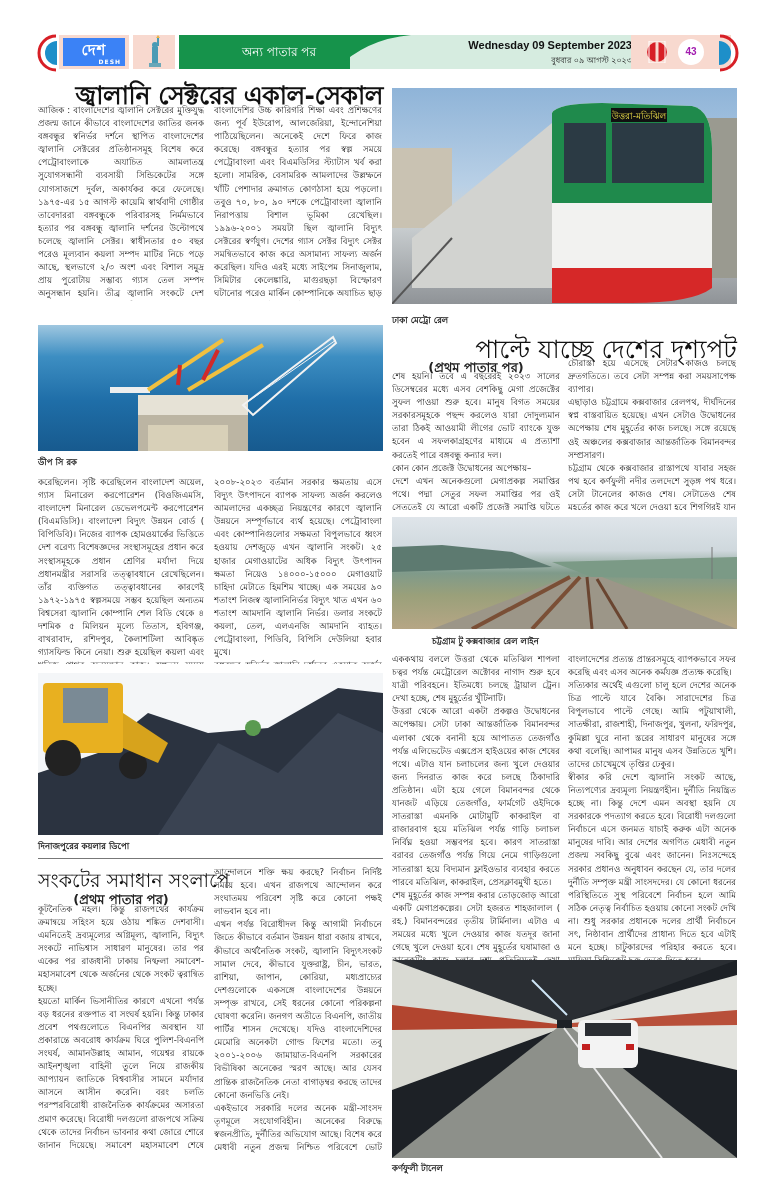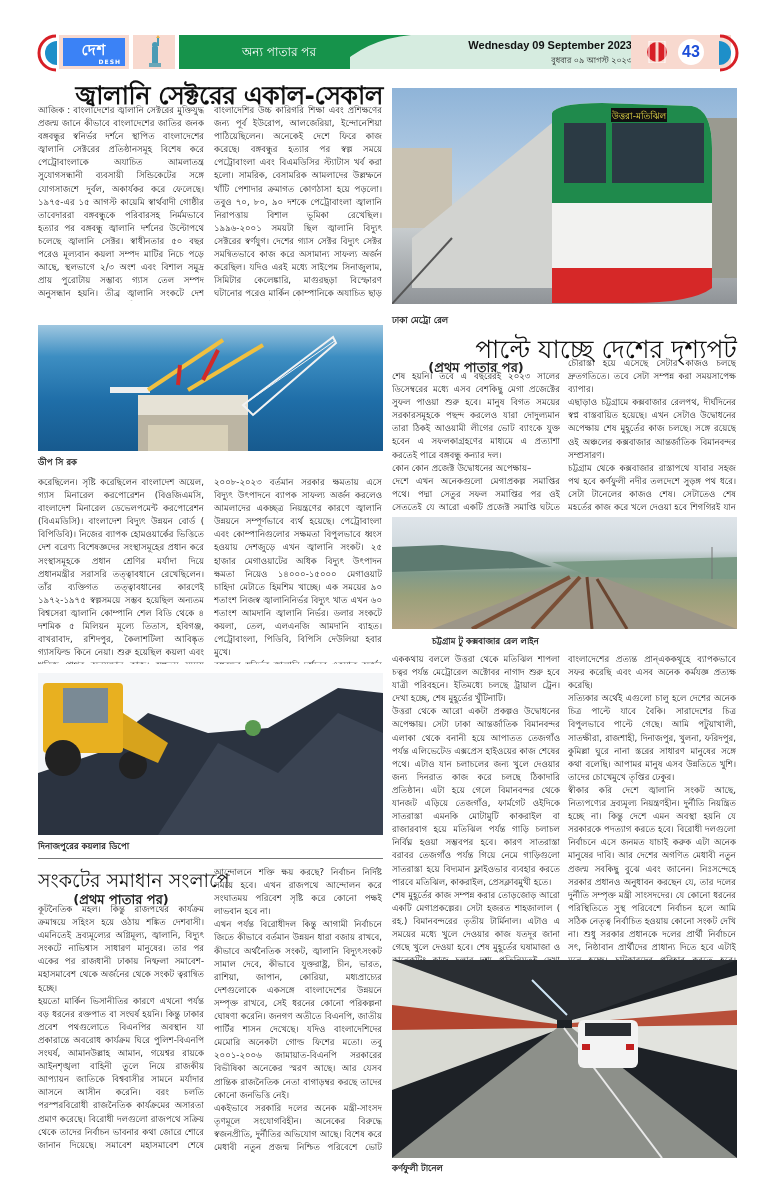--- a/index.html
+++ b/index.html
@@ -21,7 +21,7 @@
   .date-bn { position: absolute; right: 10px; top: 19px; font-size: 8px; color: #222; }
   .page-box { position: absolute; left: 631px; top: 35px; width: 100px; height: 34px; background: #f8d9cf; }
   .page-num { position: absolute; left: 47px; top: 4px; width: 26px; height: 26px; border-radius: 50%; background: #fff;
-              font-family: "Liberation Sans", sans-serif; font-weight: bold; font-size: 16px; line-height: 26px; text-align: center; color: #1d4ed8; }
+              font-family: "Liberation Sans", sans-serif; font-weight: bold; font-size: 10px; line-height: 26px; text-align: center; color: #a21caf; }
   .page-cricket { position: absolute; left: 14px; top: 6px; }
   .page-ring { position: absolute; left: 718px; top: 34px; }
 

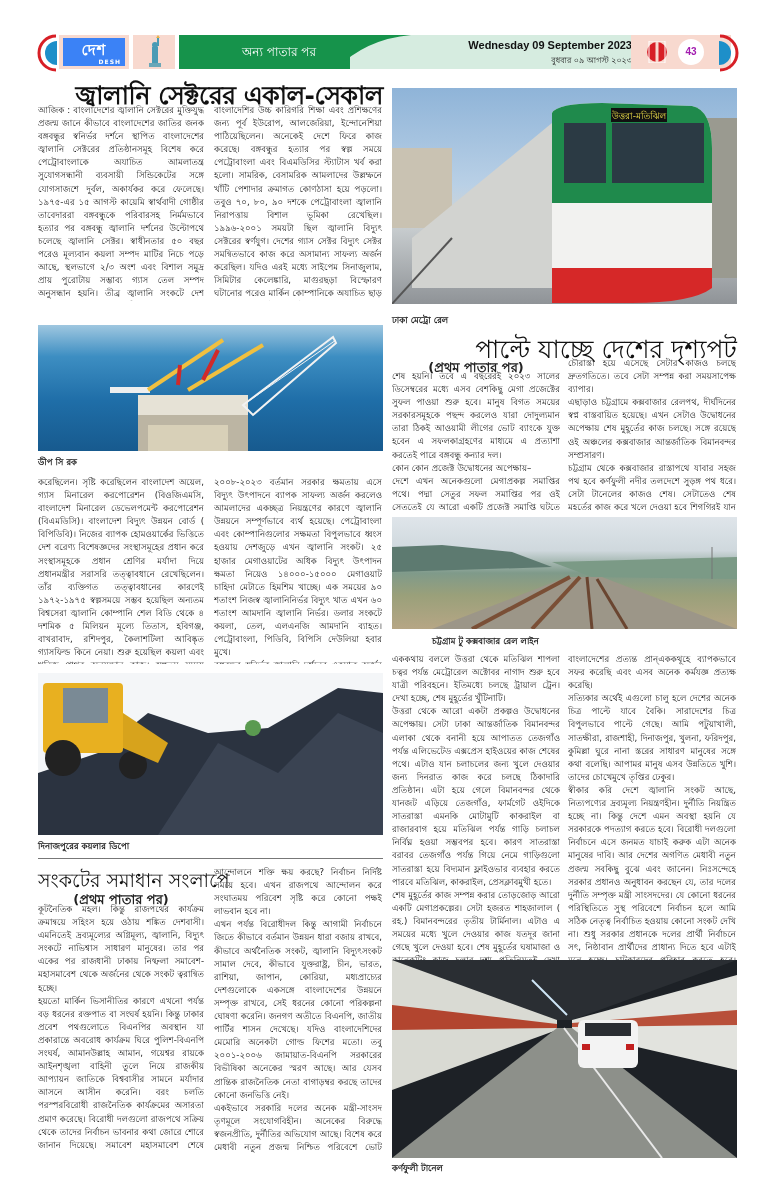--- a/index.html
+++ b/index.html
@@ -206,7 +206,7 @@
 
   </div>
   <div class="col" style="left:568px; top:653px; width:168px; height:310px;">
-    <p>বাংলাদেশের প্রত্যন্ত প্রান্এককথূহে ব্যাপকভাবে সফর করেছি এবং এসব অনেক কর্মযজ্ঞ প্রত্যক্ষ করেছি।</p>
+    <p>বাংলাদেশের প্রত্যন্ত প্রান্তরসমূহে ব্যাপকভাবে সফর করেছি এবং এসব অনেক কর্মযজ্ঞ প্রত্যক্ষ করেছি।</p>
     <p>সত্যিকার অর্থেই এগুলো চালু হলে দেশের অনেক চিত্র পাল্টে যাবে বৈকি। সারাদেশের চিত্র বিপুলভাবে পাল্টে গেছে। আমি পটুয়াখালী, সাতক্ষীরা, রাজশাহী, দিনাজপুর, খুলনা, ফরিদপুর, কুমিল্লা ঘুরে নানা স্তরের সাধারণ মানুষের সঙ্গে কথা বলেছি। আপামর মানুষ এসব উন্নতিতে খুশি। তাদের চোখেমুখে তৃপ্তির ঢেকুর।</p>
     <p>স্বীকার করি দেশে জ্বালানি সংকট আছে, নিত্যপণ্যের দ্রব্যমূল্য নিয়ন্ত্রণহীন। দুর্নীতি নিয়ন্ত্রিত হচ্ছে না। কিন্তু দেশে এমন অবস্থা হয়নি যে সরকারকে পদত্যাগ করতে হবে। বিরোধী দলগুলো নির্বাচনে এসে জনমত যাচাই করুক এটা অনেক মানুষের দাবি। আর দেশের অগণিত মেধাবী নতুন প্রজন্ম সবকিছু বুঝে এবং জানেন। নিঃসন্দেহে সরকার প্রধানও অনুধাবন করছেন যে, তার দলের দুর্নীতি সম্পৃক্ত মন্ত্রী সাংসদদের। যে কোনো ধরনের পরিস্থিতিতে সুস্থ পরিবেশে নির্বাচন হলে আমি সঠিক নেতৃত্ব নির্বাচিত হওয়ায় কোনো সংকট দেখি না। শুধু সরকার প্রধানকে দলের প্রার্থী নির্বাচনে সৎ, নিষ্ঠাবান প্রার্থীদের প্রাধান্য দিতে হবে এটাই মনে হচ্ছে। চাটুকারদের পরিহার করতে হবে। মাফিয়া সিন্ডিকেট চক্র ভেঙে দিতে হবে।</p>
 

